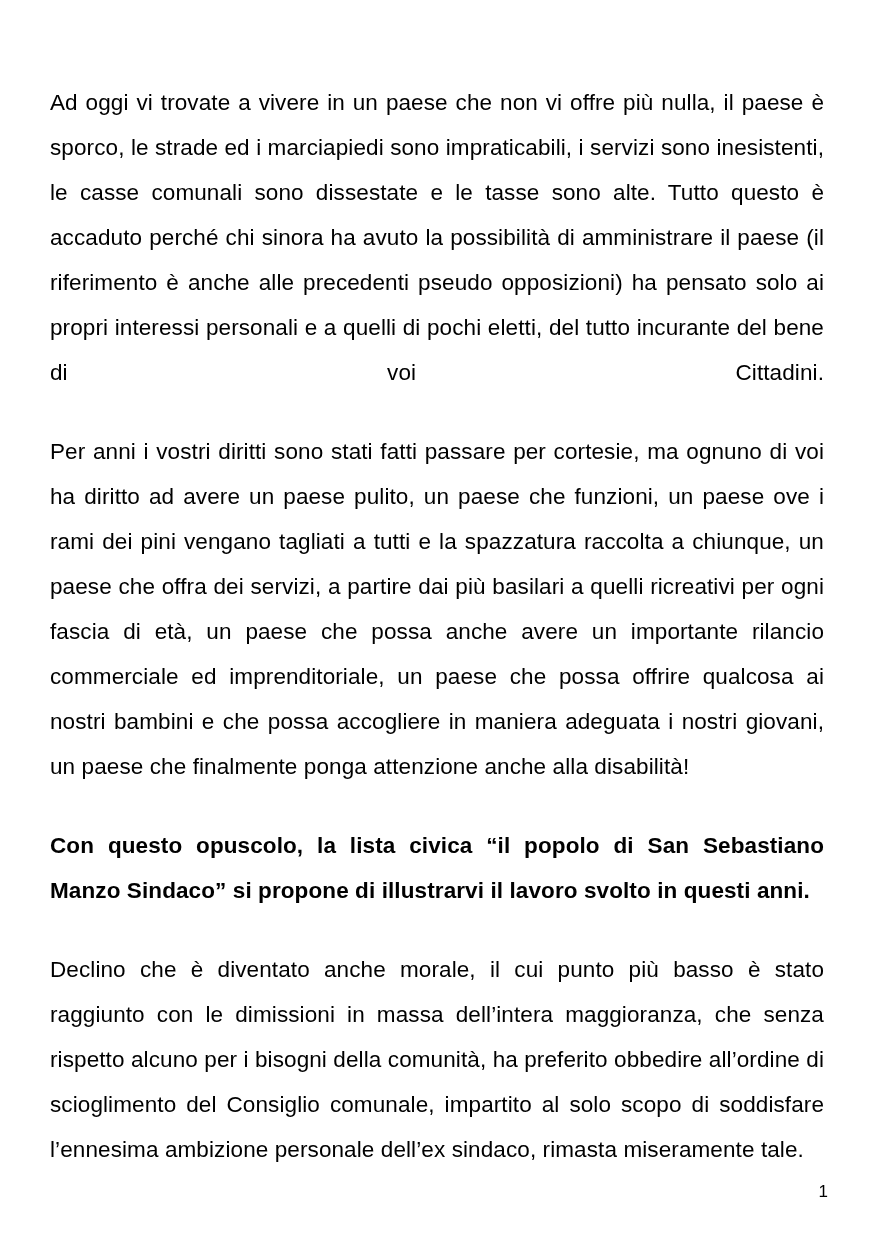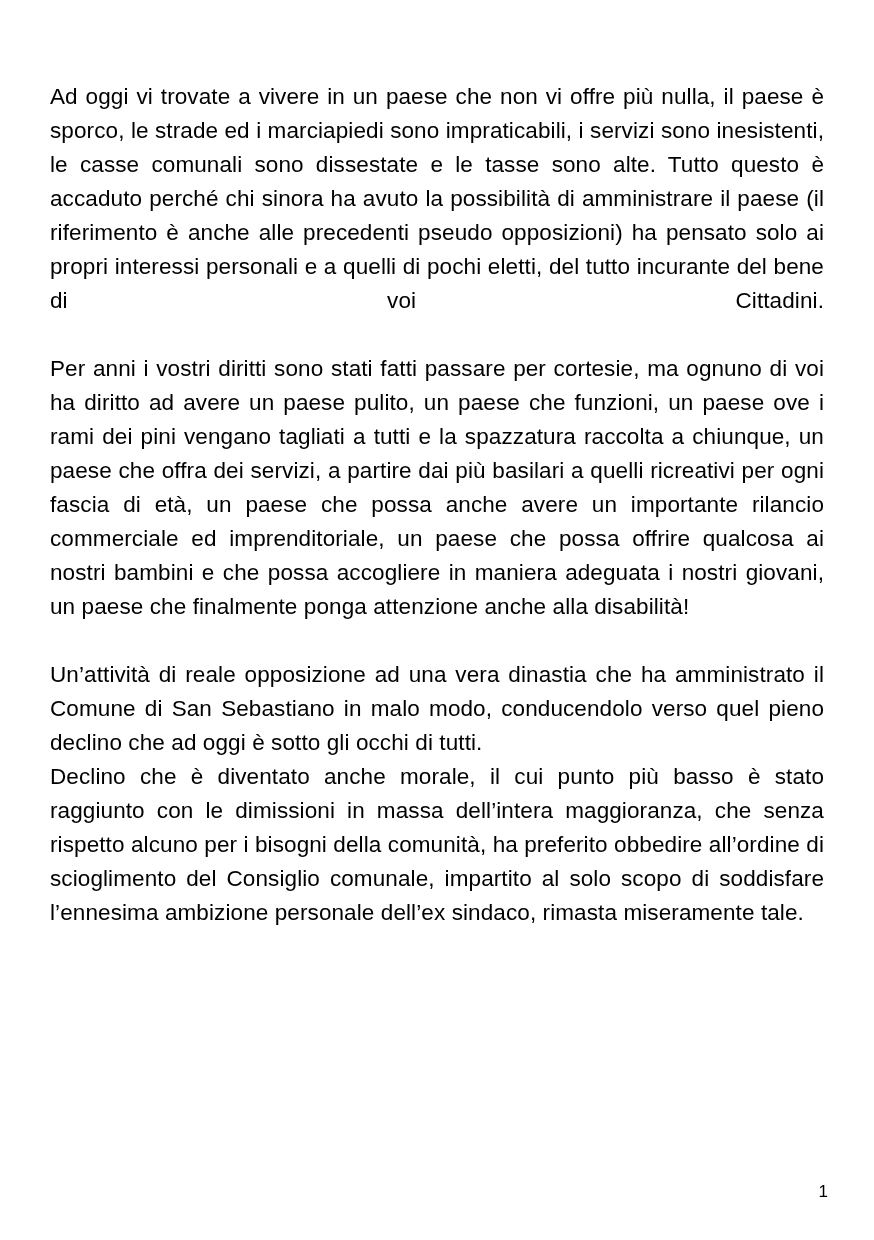--- a/index.html
+++ b/index.html
@@ -21,7 +21,7 @@
   .para {
     margin: 0 0 34px 0;
     font-size: 22.5px;
-    line-height: 34px;
+    line-height: 45px;
     text-align: justify;
     letter-spacing: 0.1px;
   }

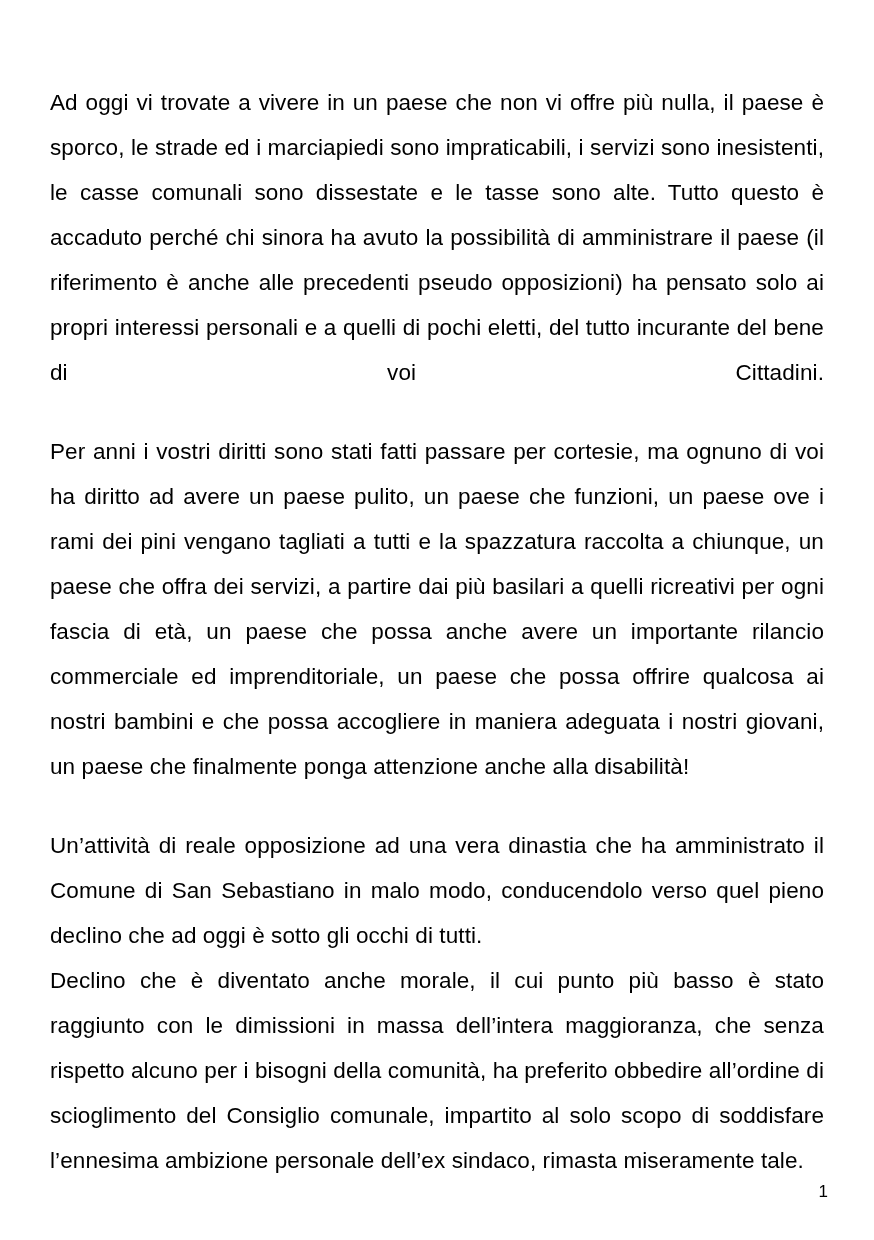--- a/index.html
+++ b/index.html
@@ -55,6 +55,7 @@
 
   <p class="para"><span class="underline">Per anni i vostri diritti sono stati fatti passare per cortesie</span><span>, ma ognuno di voi ha diritto ad avere un paese pulito, un paese che funzioni, un paese ove i rami dei pini vengano tagliati a tutti e la spazzatura raccolta a chiunque, un paese che offra dei servizi, a partire dai più basilari a quelli ricreativi per ogni fascia di età, un paese che possa anche avere un importante rilancio commerciale ed imprenditoriale, un paese che possa offrire qualcosa ai nostri bambini e che possa accogliere in maniera adeguata i nostri giovani, un paese che finalmente ponga attenzione anche alla disabilità!</span></p>
 
+  <p class="para bold">Con questo opuscolo, la lista civica “il popolo di San Sebastiano Manzo Sindaco” si propone di illustrarvi il lavoro svolto in questi anni.</p>
 
   <p class="para no-gap">Un’attività di reale opposizione ad una vera dinastia che ha amministrato il Comune di San Sebastiano in malo modo, conducendolo verso quel pieno declino che ad oggi è sotto gli occhi di tutti.</p>
 

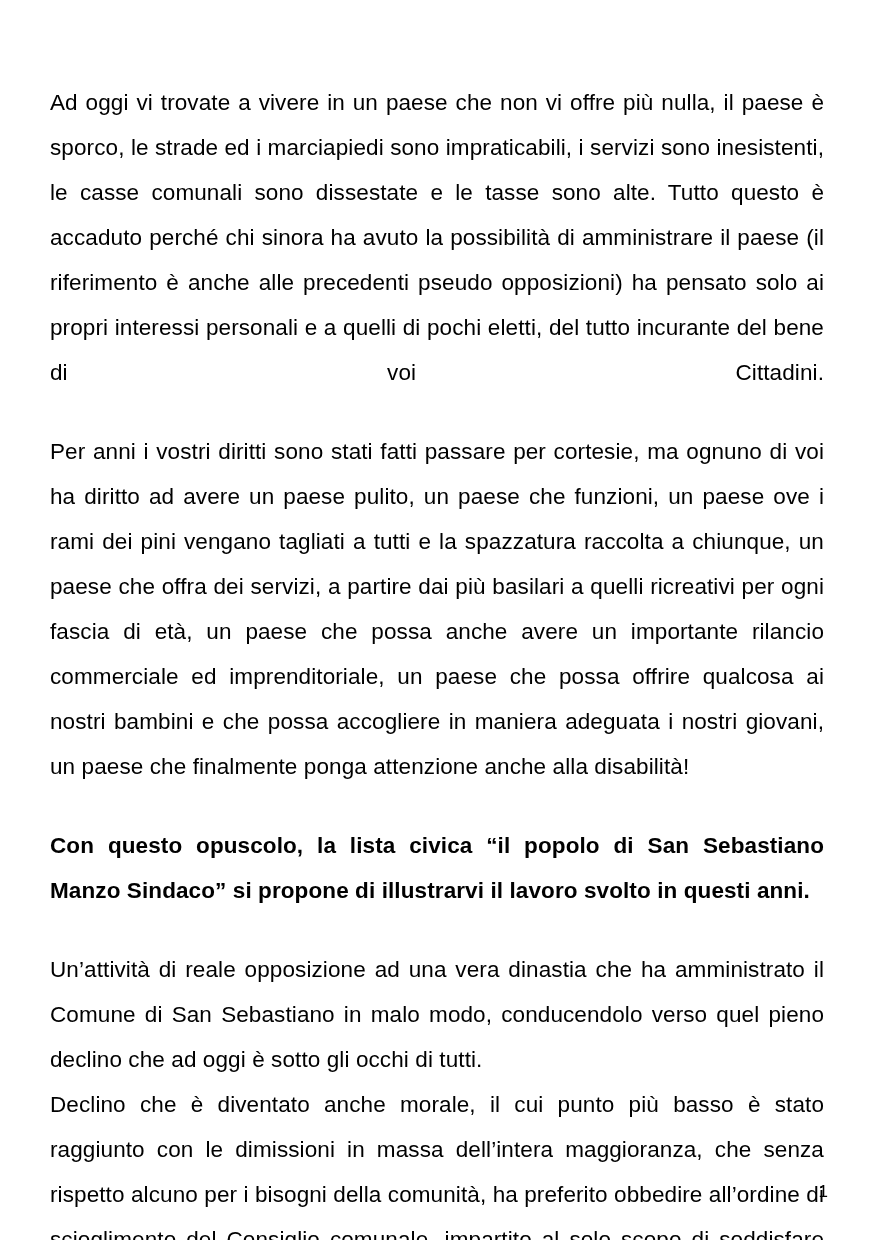--- a/index.html
+++ b/index.html
@@ -57,7 +57,6 @@
 
   <p class="para bold">Con questo opuscolo, la lista civica “il popolo di San Sebastiano Manzo Sindaco” si propone di illustrarvi il lavoro svolto in questi anni.</p>
 
-  <p class="para no-gap">Un’attività di reale opposizione ad una vera dinastia che ha amministrato il Comune di San Sebastiano in malo modo, conducendolo verso quel pieno declino che ad oggi è sotto gli occhi di tutti.</p>
 
   <p class="para">Declino che è diventato anche morale, il cui punto più basso è stato raggiunto con le dimissioni in massa dell’intera maggioranza, che senza rispetto alcuno per i bisogni della comunità, ha preferito obbedire all’ordine di scioglimento del Consiglio comunale, impartito al solo scopo di soddisfare l’ennesima ambizione personale dell’ex sindaco, rimasta miseramente tale.</p>
 

